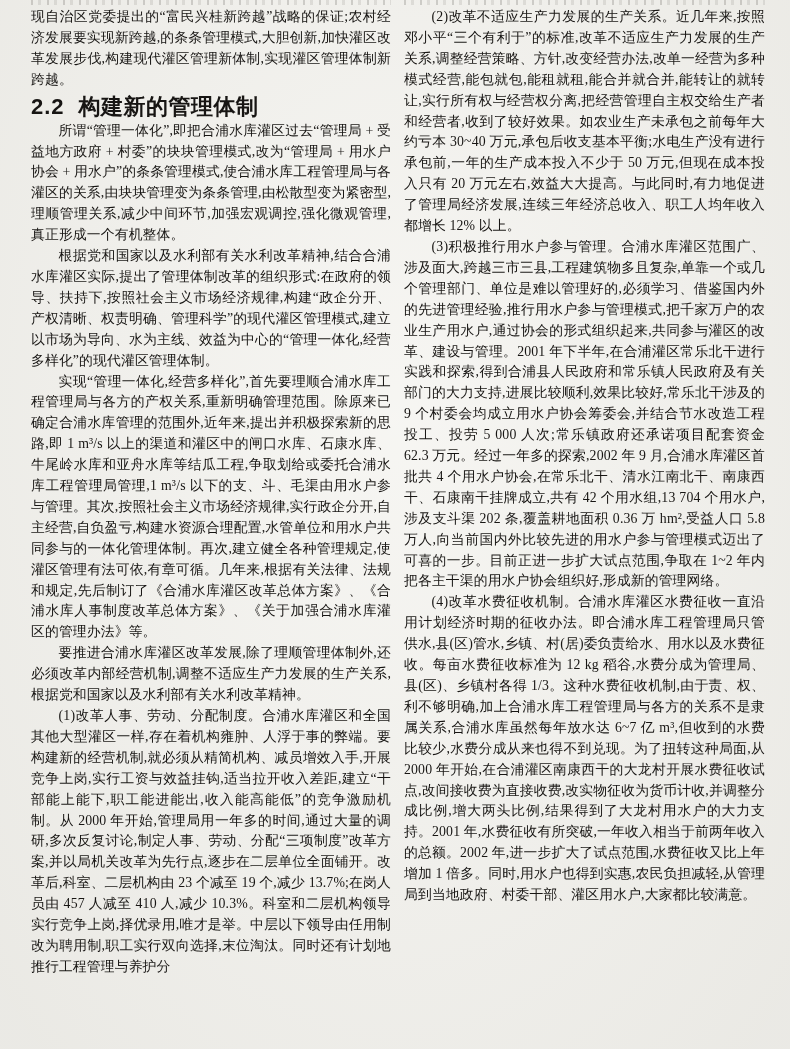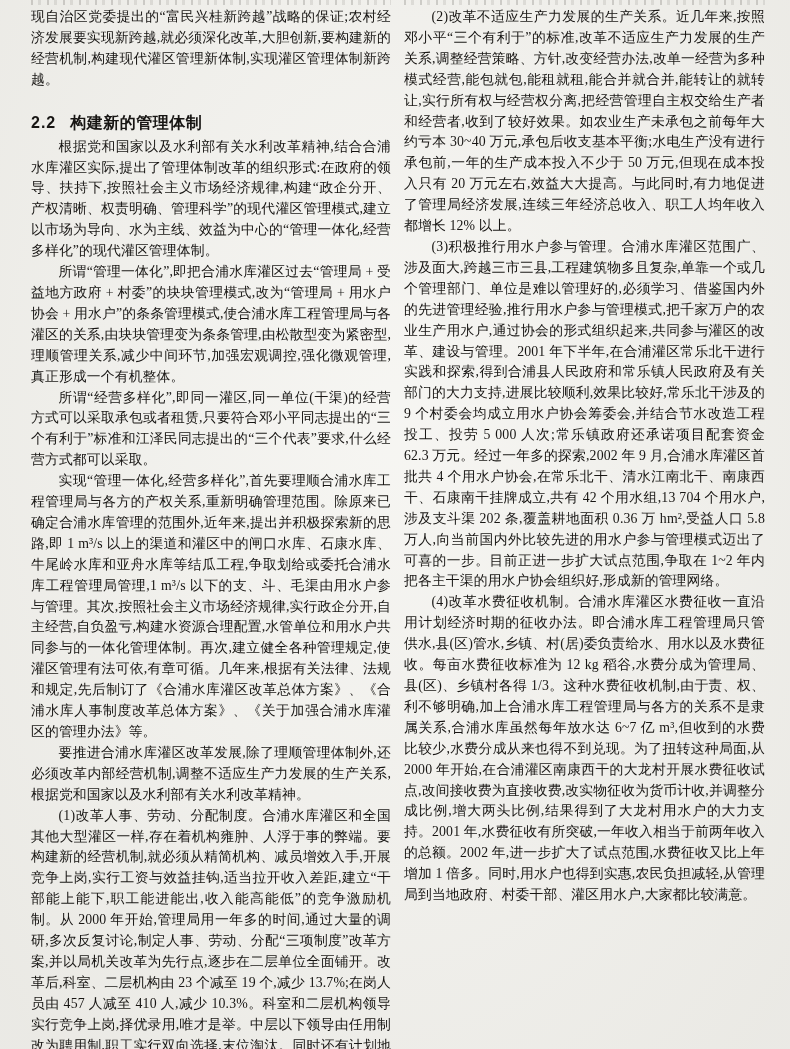--- a/index.html
+++ b/index.html
@@ -54,7 +54,7 @@
   <div class="top-artifact left-strip"></div>
   <div class="top-artifact right-strip"></div>
   <div class="col col-left">
-      <p class="para cont">现自治区党委提出的“富民兴桂新跨越”战略的保证;农村经济发展要实现新跨越,就必须深化改革,大胆创新,要构建新的经营机制,构建现代灌区管理新体制,实现灌区管理体制新跨越。</p>
+      <p class="para cont">现自治区党委提出的“富民兴桂新跨越”战略的保证;农村经济发展要实现新跨越,的条条管理模式,大胆创新,加快灌区改革发展步伐,构建现代灌区管理新体制,实现灌区管理体制新跨越。</p>
       <h2 class="sec-heading"><span class="sec-num">2.2</span><span>构建新的管理体制</span></h2>
       <p class="para">根据党和国家以及水利部有关水利改革精神,结合合浦水库灌区实际,提出了管理体制改革的组织形式:在政府的领导、扶持下,按照社会主义市场经济规律,构建“政企分开、产权清晰、权责明确、管理科学”的现代灌区管理模式,建立以市场为导向、水为主线、效益为中心的“管理一体化,经营多样化”的现代灌区管理体制。</p>
       <p class="para">所谓“管理一体化”,即把合浦水库灌区过去“管理局 + 受益地方政府 + 村委”的块块管理模式,改为“管理局 + 用水户协会 + 用水户”的条条管理模式,使合浦水库工程管理局与各灌区的关系,由块块管理变为条条管理,由松散型变为紧密型,理顺管理关系,减少中间环节,加强宏观调控,强化微观管理,真正形成一个有机整体。</p>

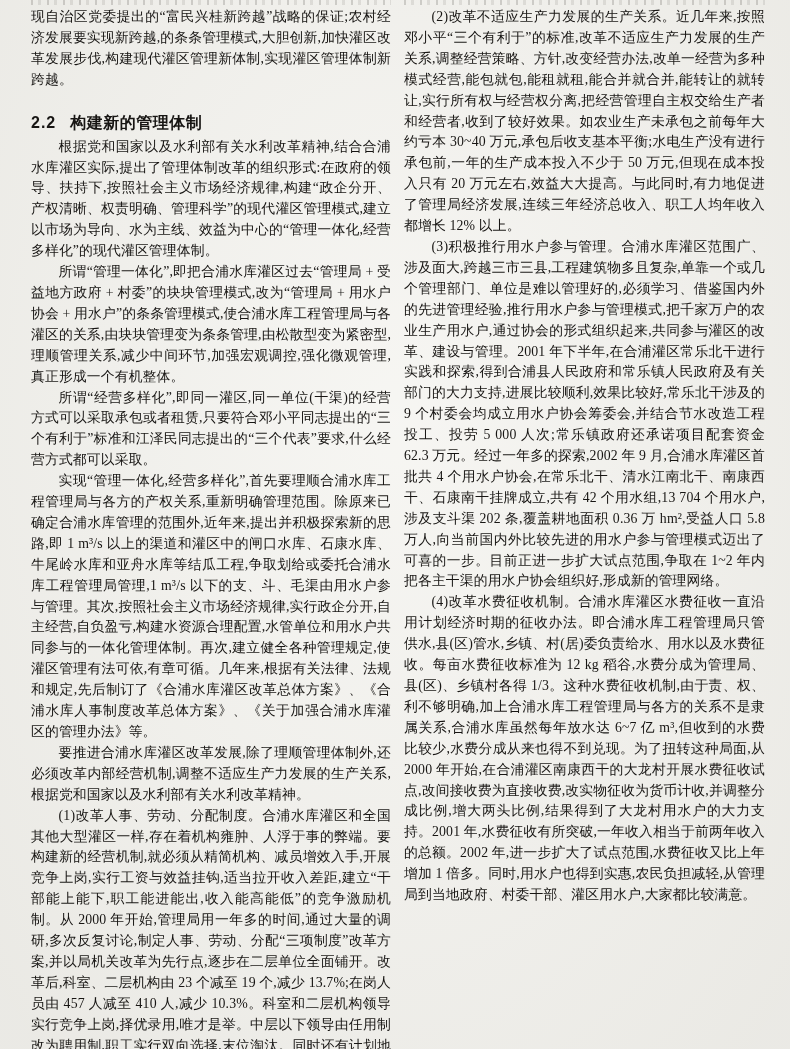--- a/index.html
+++ b/index.html
@@ -25,10 +25,10 @@
   .para{margin:0;text-indent:2em;}
   .para.cont{text-indent:0;}
   .sec-heading{
-    margin:20px 0 3px 0;
+    margin:4px 0 3px 0;
     font-family:"Liberation Sans","DejaVu Sans",sans-serif;
     font-weight:bold;
-    font-size:16px;
+    font-size:22px;
     line-height:23px;
     letter-spacing:0.5px;
     text-align:left;

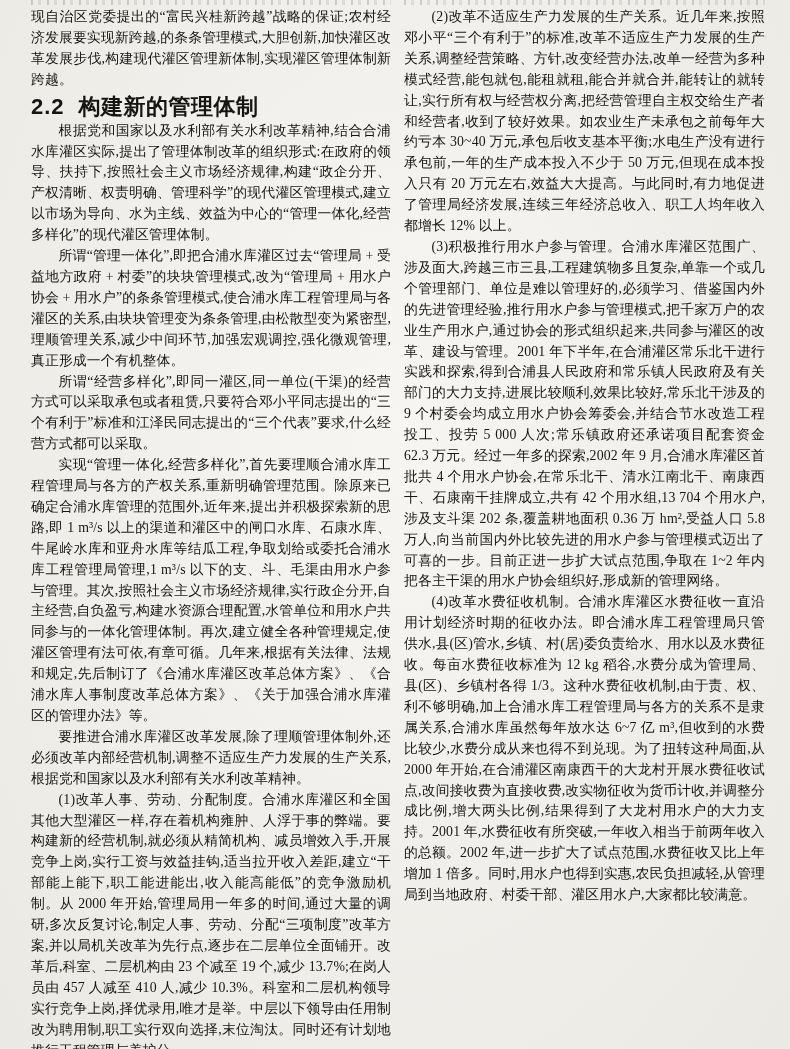--- a/index.html
+++ b/index.html
@@ -56,8 +56,8 @@
   <div class="col col-left">
       <p class="para cont">现自治区党委提出的“富民兴桂新跨越”战略的保证;农村经济发展要实现新跨越,的条条管理模式,大胆创新,加快灌区改革发展步伐,构建现代灌区管理新体制,实现灌区管理体制新跨越。</p>
       <h2 class="sec-heading"><span class="sec-num">2.2</span><span>构建新的管理体制</span></h2>
+      <p class="para">所谓“管理一体化”,即把合浦水库灌区过去“管理局 + 受益地方政府 + 村委”的块块管理模式,改为“管理局 + 用水户协会 + 用水户”的条条管理模式,使合浦水库工程管理局与各灌区的关系,由块块管理变为条条管理,由松散型变为紧密型,理顺管理关系,减少中间环节,加强宏观调控,强化微观管理,真正形成一个有机整体。</p>
       <p class="para">根据党和国家以及水利部有关水利改革精神,结合合浦水库灌区实际,提出了管理体制改革的组织形式:在政府的领导、扶持下,按照社会主义市场经济规律,构建“政企分开、产权清晰、权责明确、管理科学”的现代灌区管理模式,建立以市场为导向、水为主线、效益为中心的“管理一体化,经营多样化”的现代灌区管理体制。</p>
-      <p class="para">所谓“管理一体化”,即把合浦水库灌区过去“管理局 + 受益地方政府 + 村委”的块块管理模式,改为“管理局 + 用水户协会 + 用水户”的条条管理模式,使合浦水库工程管理局与各灌区的关系,由块块管理变为条条管理,由松散型变为紧密型,理顺管理关系,减少中间环节,加强宏观调控,强化微观管理,真正形成一个有机整体。</p>
       <p class="para">所谓“经营多样化”,即同一灌区,同一单位(干渠)的经营方式可以采取承包或者租赁,只要符合邓小平同志提出的“三个有利于”标准和江泽民同志提出的“三个代表”要求,什么经营方式都可以采取。</p>
       <p class="para">实现“管理一体化,经营多样化”,首先要理顺合浦水库工程管理局与各方的产权关系,重新明确管理范围。除原来已确定合浦水库管理的范围外,近年来,提出并积极探索新的思路,即 1 m³/s 以上的渠道和灌区中的闸口水库、石康水库、牛尾岭水库和亚舟水库等结瓜工程,争取划给或委托合浦水库工程管理局管理,1 m³/s 以下的支、斗、毛渠由用水户参与管理。其次,按照社会主义市场经济规律,实行政企分开,自主经营,自负盈亏,构建水资源合理配置,水管单位和用水户共同参与的一体化管理体制。再次,建立健全各种管理规定,使灌区管理有法可依,有章可循。几年来,根据有关法律、法规和规定,先后制订了《合浦水库灌区改革总体方案》、《合浦水库人事制度改革总体方案》、《关于加强合浦水库灌区的管理办法》等。</p>
       <p class="para">要推进合浦水库灌区改革发展,除了理顺管理体制外,还必须改革内部经营机制,调整不适应生产力发展的生产关系,根据党和国家以及水利部有关水利改革精神。</p>

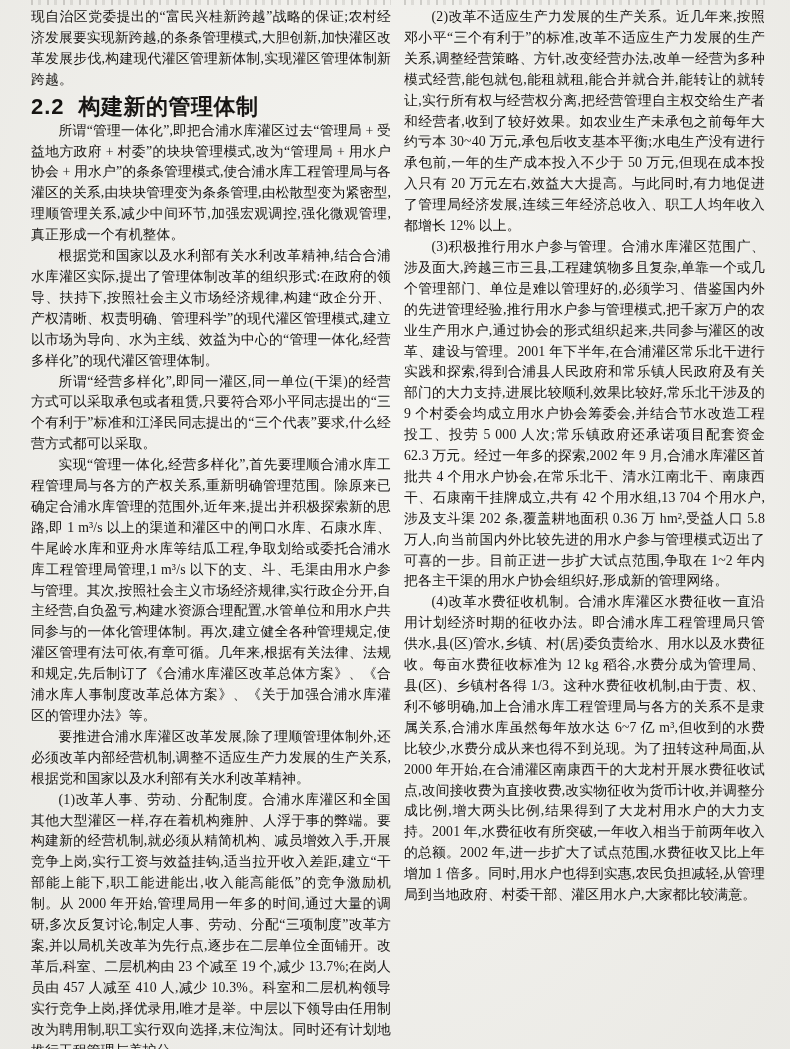--- a/index.html
+++ b/index.html
@@ -58,7 +58,6 @@
       <h2 class="sec-heading"><span class="sec-num">2.2</span><span>构建新的管理体制</span></h2>
       <p class="para">所谓“管理一体化”,即把合浦水库灌区过去“管理局 + 受益地方政府 + 村委”的块块管理模式,改为“管理局 + 用水户协会 + 用水户”的条条管理模式,使合浦水库工程管理局与各灌区的关系,由块块管理变为条条管理,由松散型变为紧密型,理顺管理关系,减少中间环节,加强宏观调控,强化微观管理,真正形成一个有机整体。</p>
       <p class="para">根据党和国家以及水利部有关水利改革精神,结合合浦水库灌区实际,提出了管理体制改革的组织形式:在政府的领导、扶持下,按照社会主义市场经济规律,构建“政企分开、产权清晰、权责明确、管理科学”的现代灌区管理模式,建立以市场为导向、水为主线、效益为中心的“管理一体化,经营多样化”的现代灌区管理体制。</p>
-      <p class="para">所谓“经营多样化”,即同一灌区,同一单位(干渠)的经营方式可以采取承包或者租赁,只要符合邓小平同志提出的“三个有利于”标准和江泽民同志提出的“三个代表”要求,什么经营方式都可以采取。</p>
       <p class="para">实现“管理一体化,经营多样化”,首先要理顺合浦水库工程管理局与各方的产权关系,重新明确管理范围。除原来已确定合浦水库管理的范围外,近年来,提出并积极探索新的思路,即 1 m³/s 以上的渠道和灌区中的闸口水库、石康水库、牛尾岭水库和亚舟水库等结瓜工程,争取划给或委托合浦水库工程管理局管理,1 m³/s 以下的支、斗、毛渠由用水户参与管理。其次,按照社会主义市场经济规律,实行政企分开,自主经营,自负盈亏,构建水资源合理配置,水管单位和用水户共同参与的一体化管理体制。再次,建立健全各种管理规定,使灌区管理有法可依,有章可循。几年来,根据有关法律、法规和规定,先后制订了《合浦水库灌区改革总体方案》、《合浦水库人事制度改革总体方案》、《关于加强合浦水库灌区的管理办法》等。</p>
       <p class="para">要推进合浦水库灌区改革发展,除了理顺管理体制外,还必须改革内部经营机制,调整不适应生产力发展的生产关系,根据党和国家以及水利部有关水利改革精神。</p>
       <p class="para">(1)改革人事、劳动、分配制度。合浦水库灌区和全国其他大型灌区一样,存在着机构雍肿、人浮于事的弊端。要构建新的经营机制,就必须从精简机构、减员增效入手,开展竞争上岗,实行工资与效益挂钩,适当拉开收入差距,建立“干部能上能下,职工能进能出,收入能高能低”的竞争激励机制。从 2000 年开始,管理局用一年多的时间,通过大量的调研,多次反复讨论,制定人事、劳动、分配“三项制度”改革方案,并以局机关改革为先行点,逐步在二层单位全面铺开。改革后,科室、二层机构由 23 个减至 19 个,减少 13.7%;在岗人员由 457 人减至 410 人,减少 10.3%。科室和二层机构领导实行竞争上岗,择优录用,唯才是举。中层以下领导由任用制改为聘用制,职工实行双向选择,末位淘汰。同时还有计划地推行工程管理与养护分</p>

